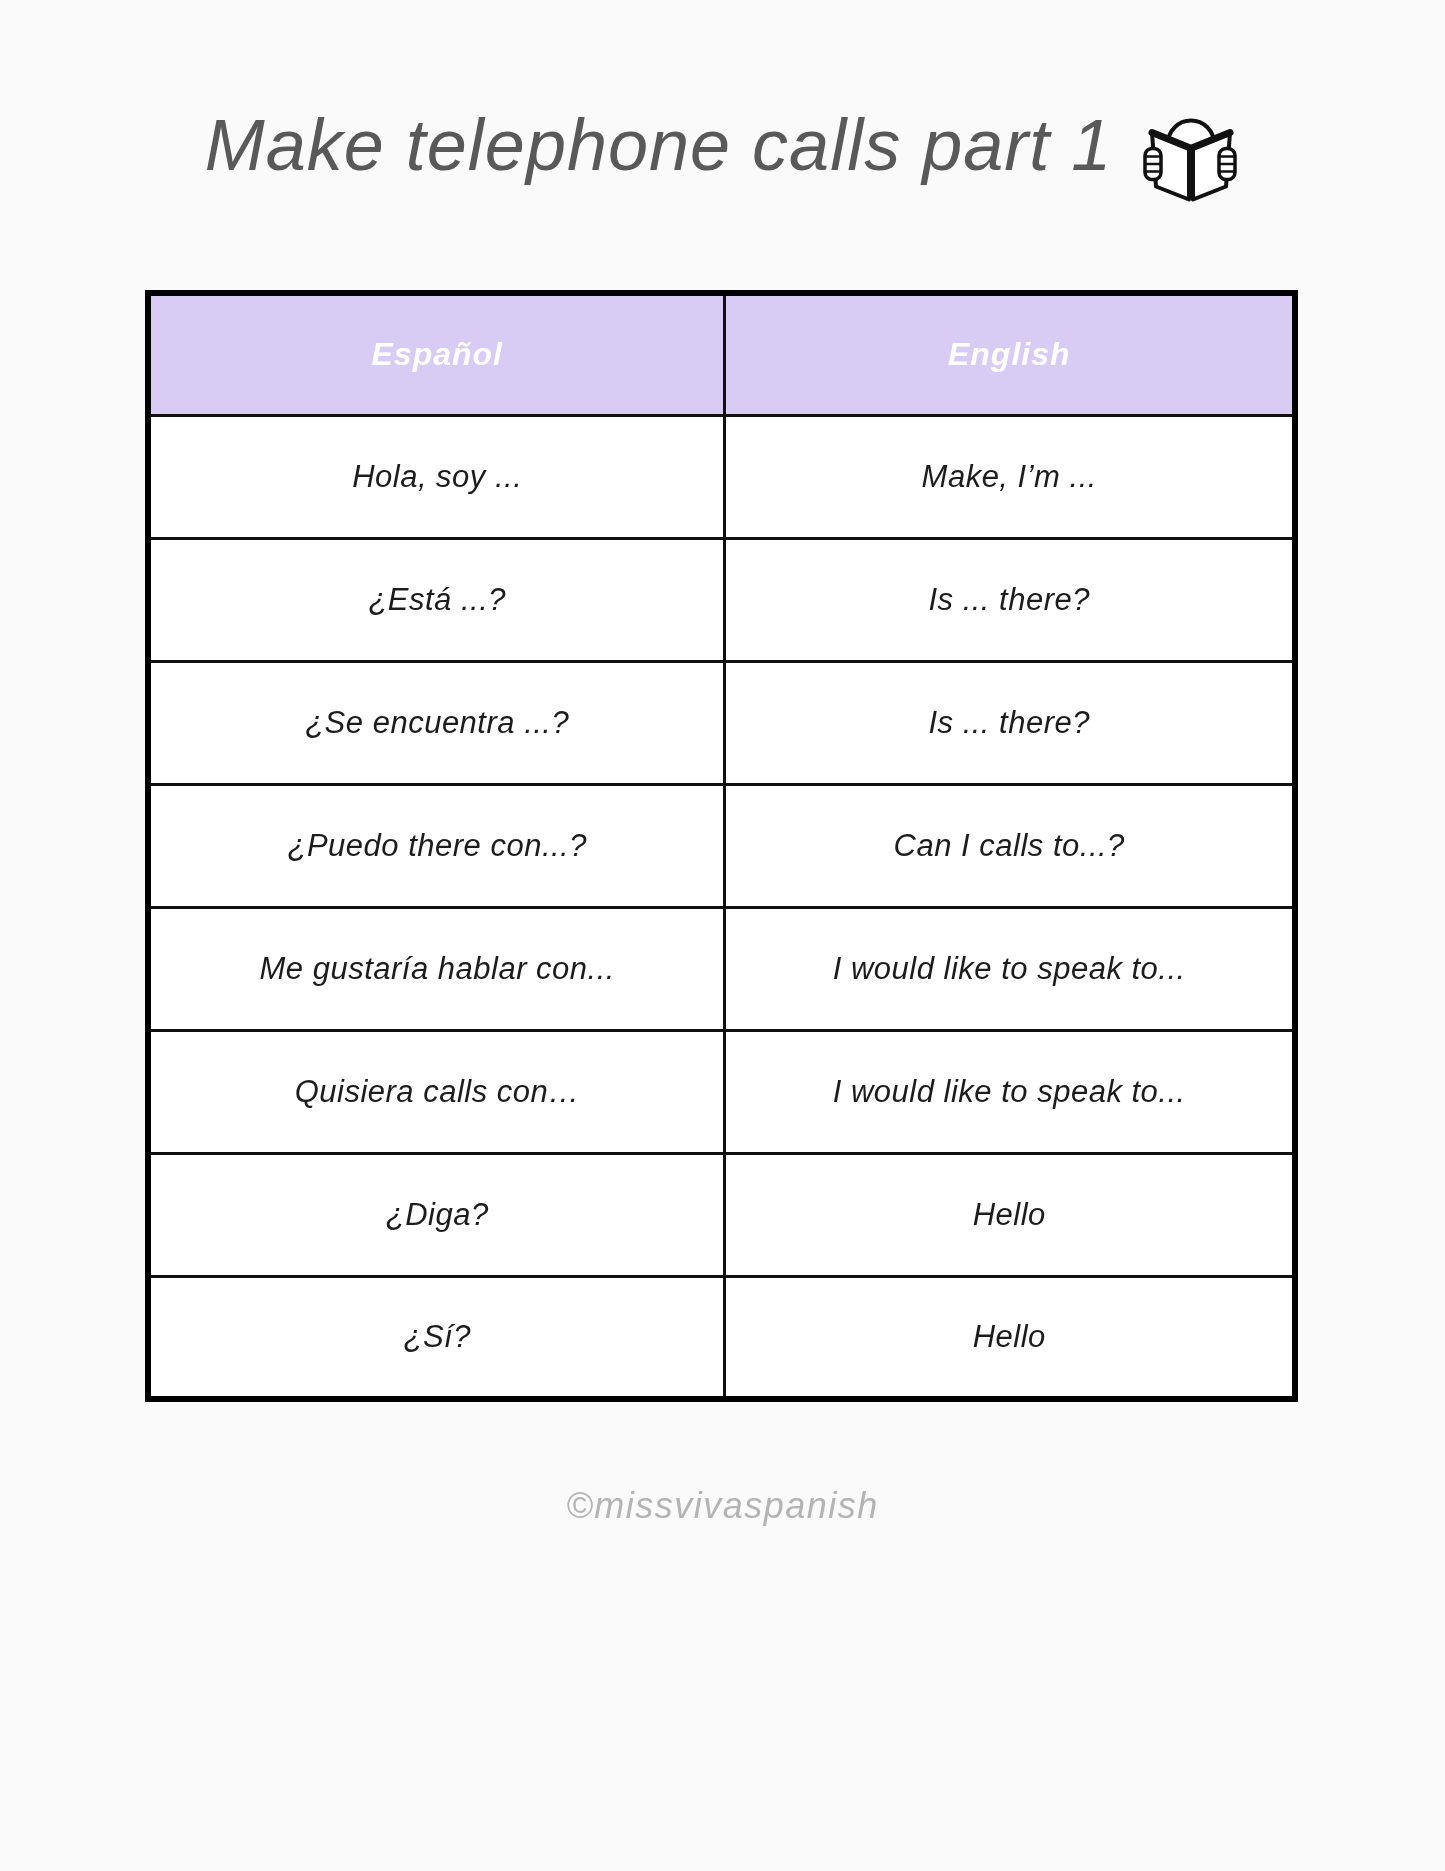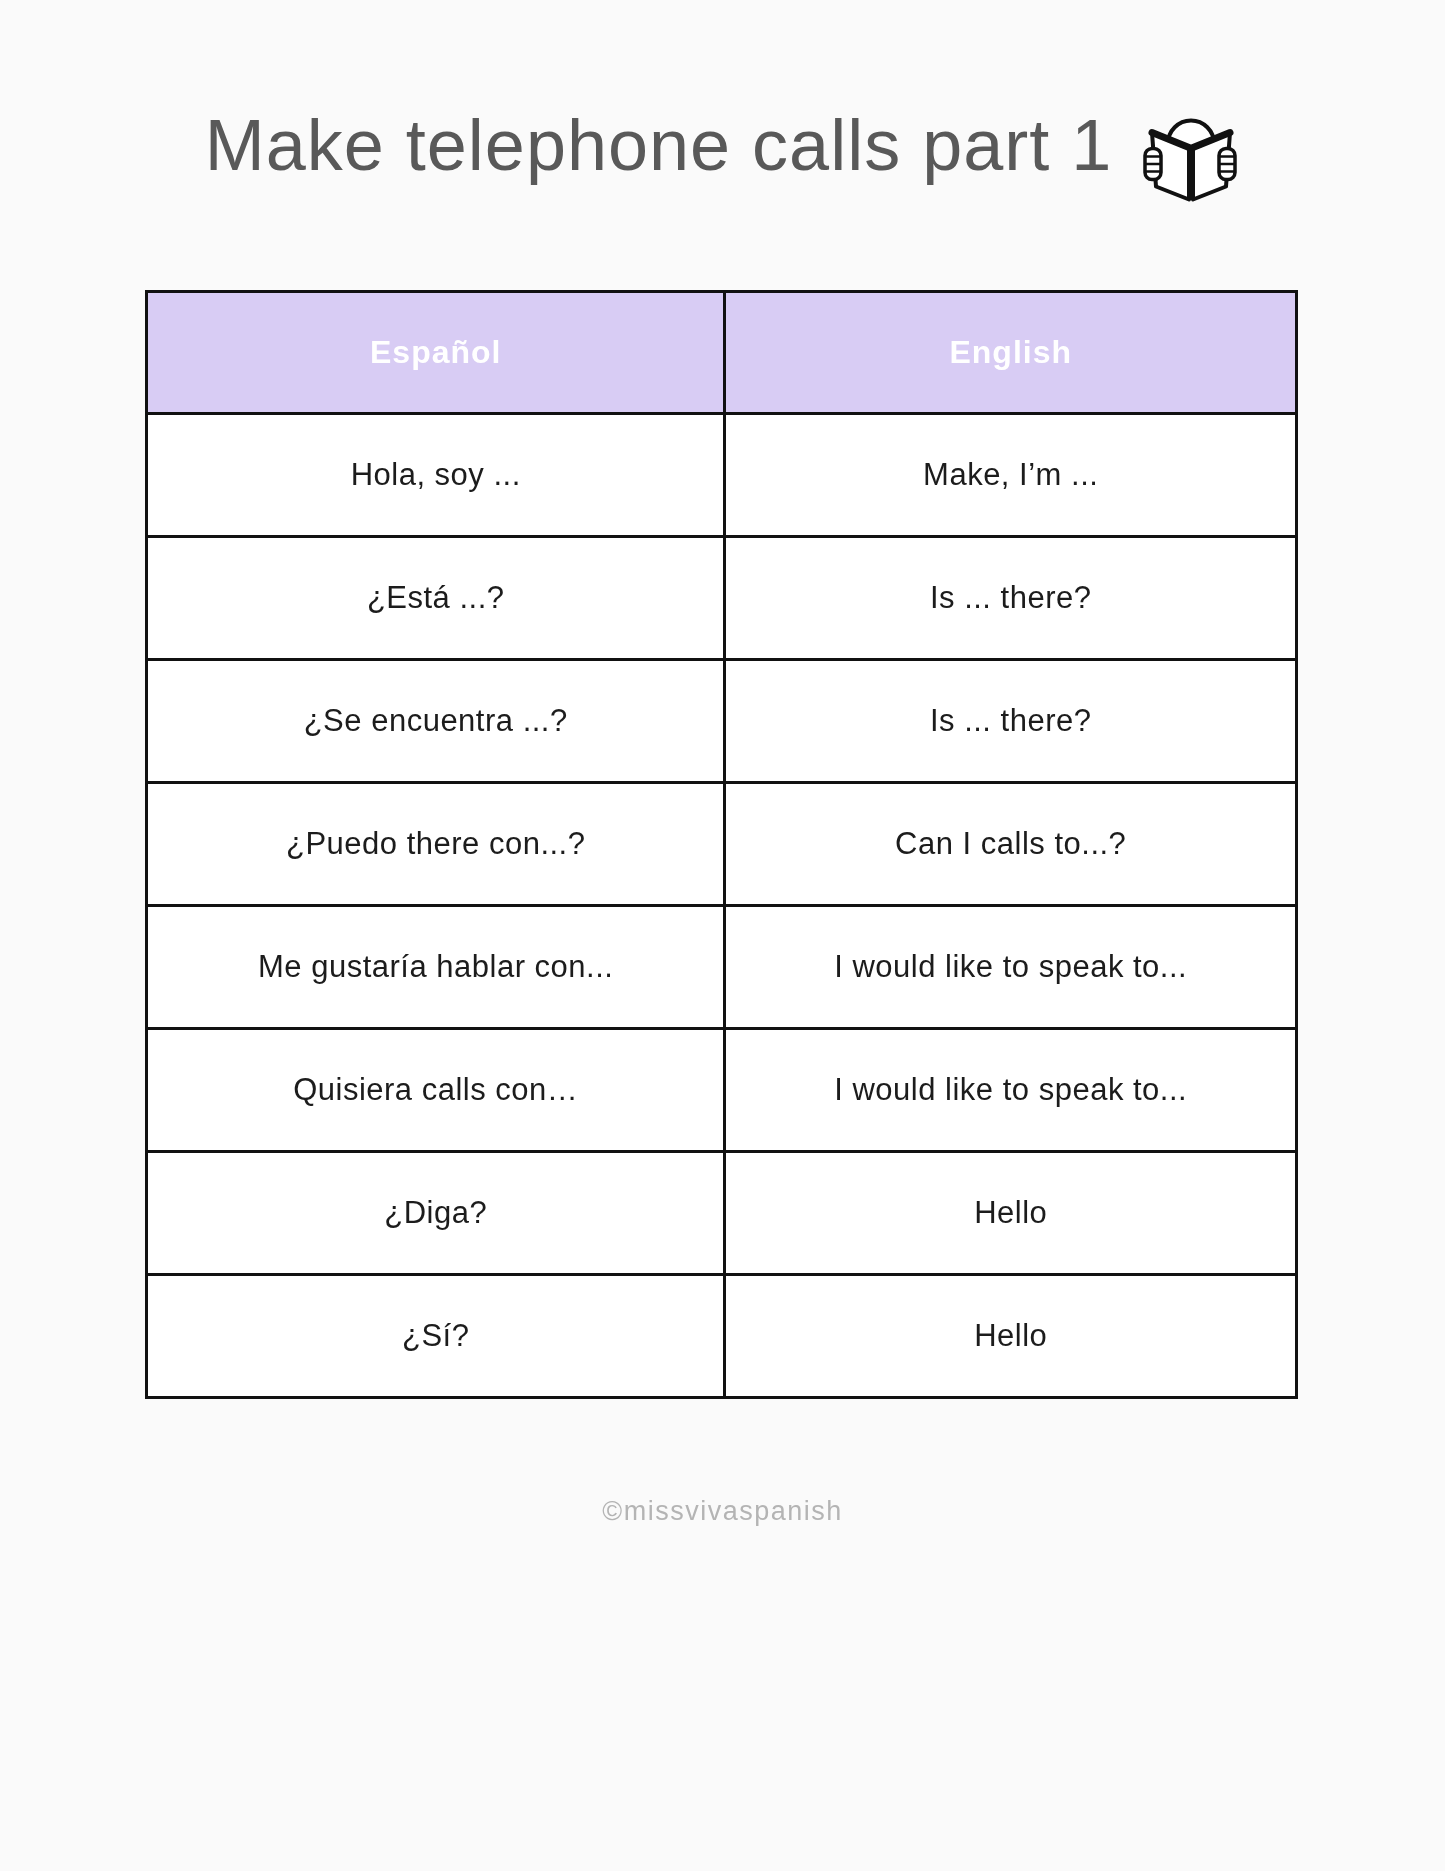--- a/index.html
+++ b/index.html
@@ -16,6 +16,7 @@
     height: 1579px;
     background: #fafafa;
     overflow: hidden;
+    font-style: italic;
   }
 
   

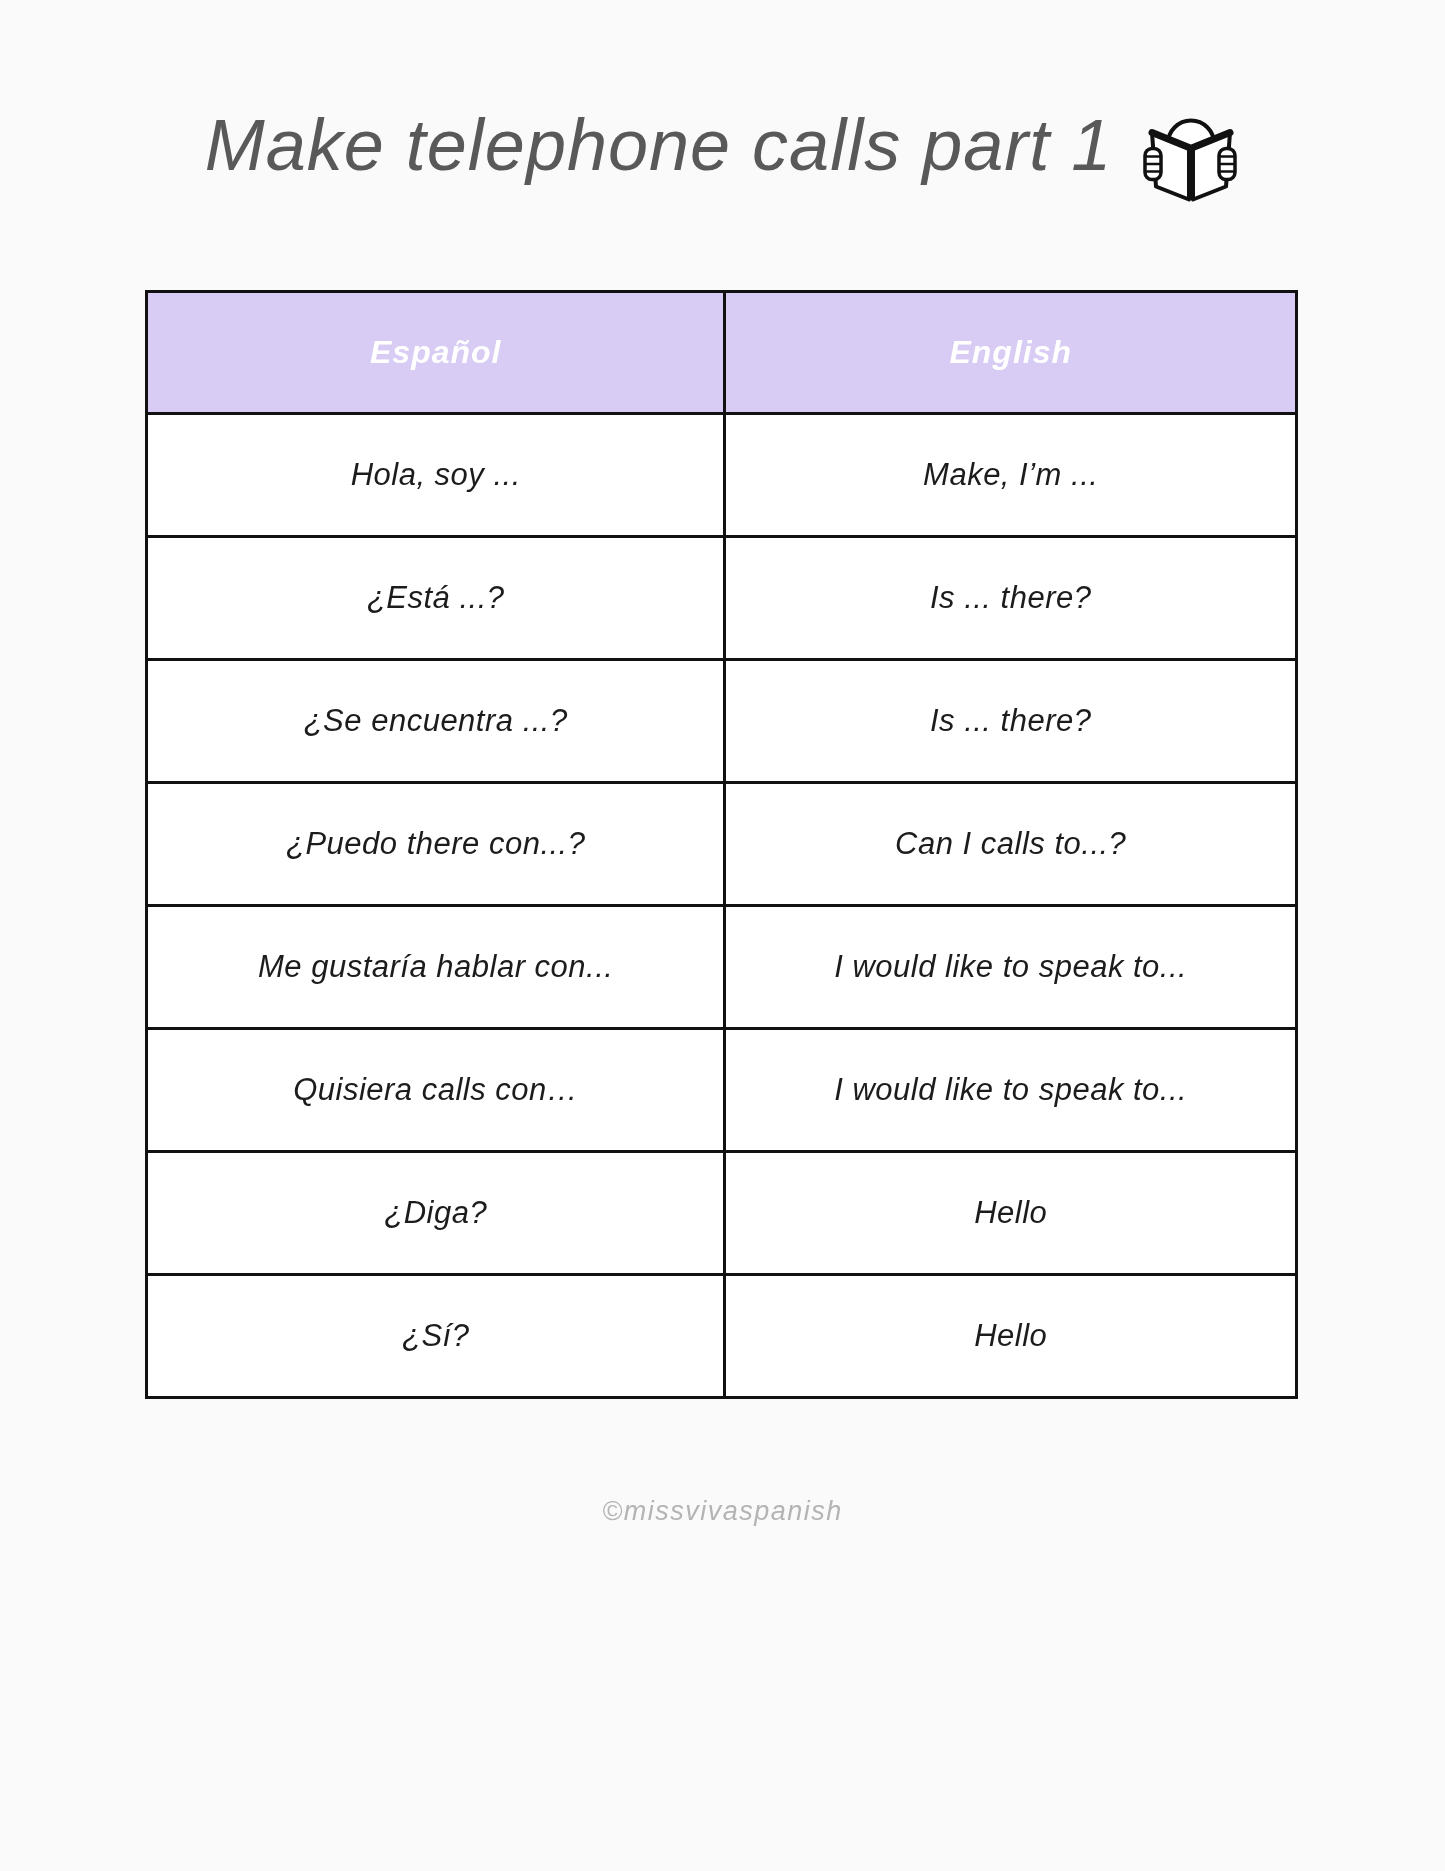--- a/index.html
+++ b/index.html
@@ -58,7 +58,7 @@
     border-collapse: collapse;
     table-layout: fixed;
     background: #ffffff;
-    border: 3px solid #000000;
+    border: 6px solid #000000;
   }
 
   table.phrase-table th,

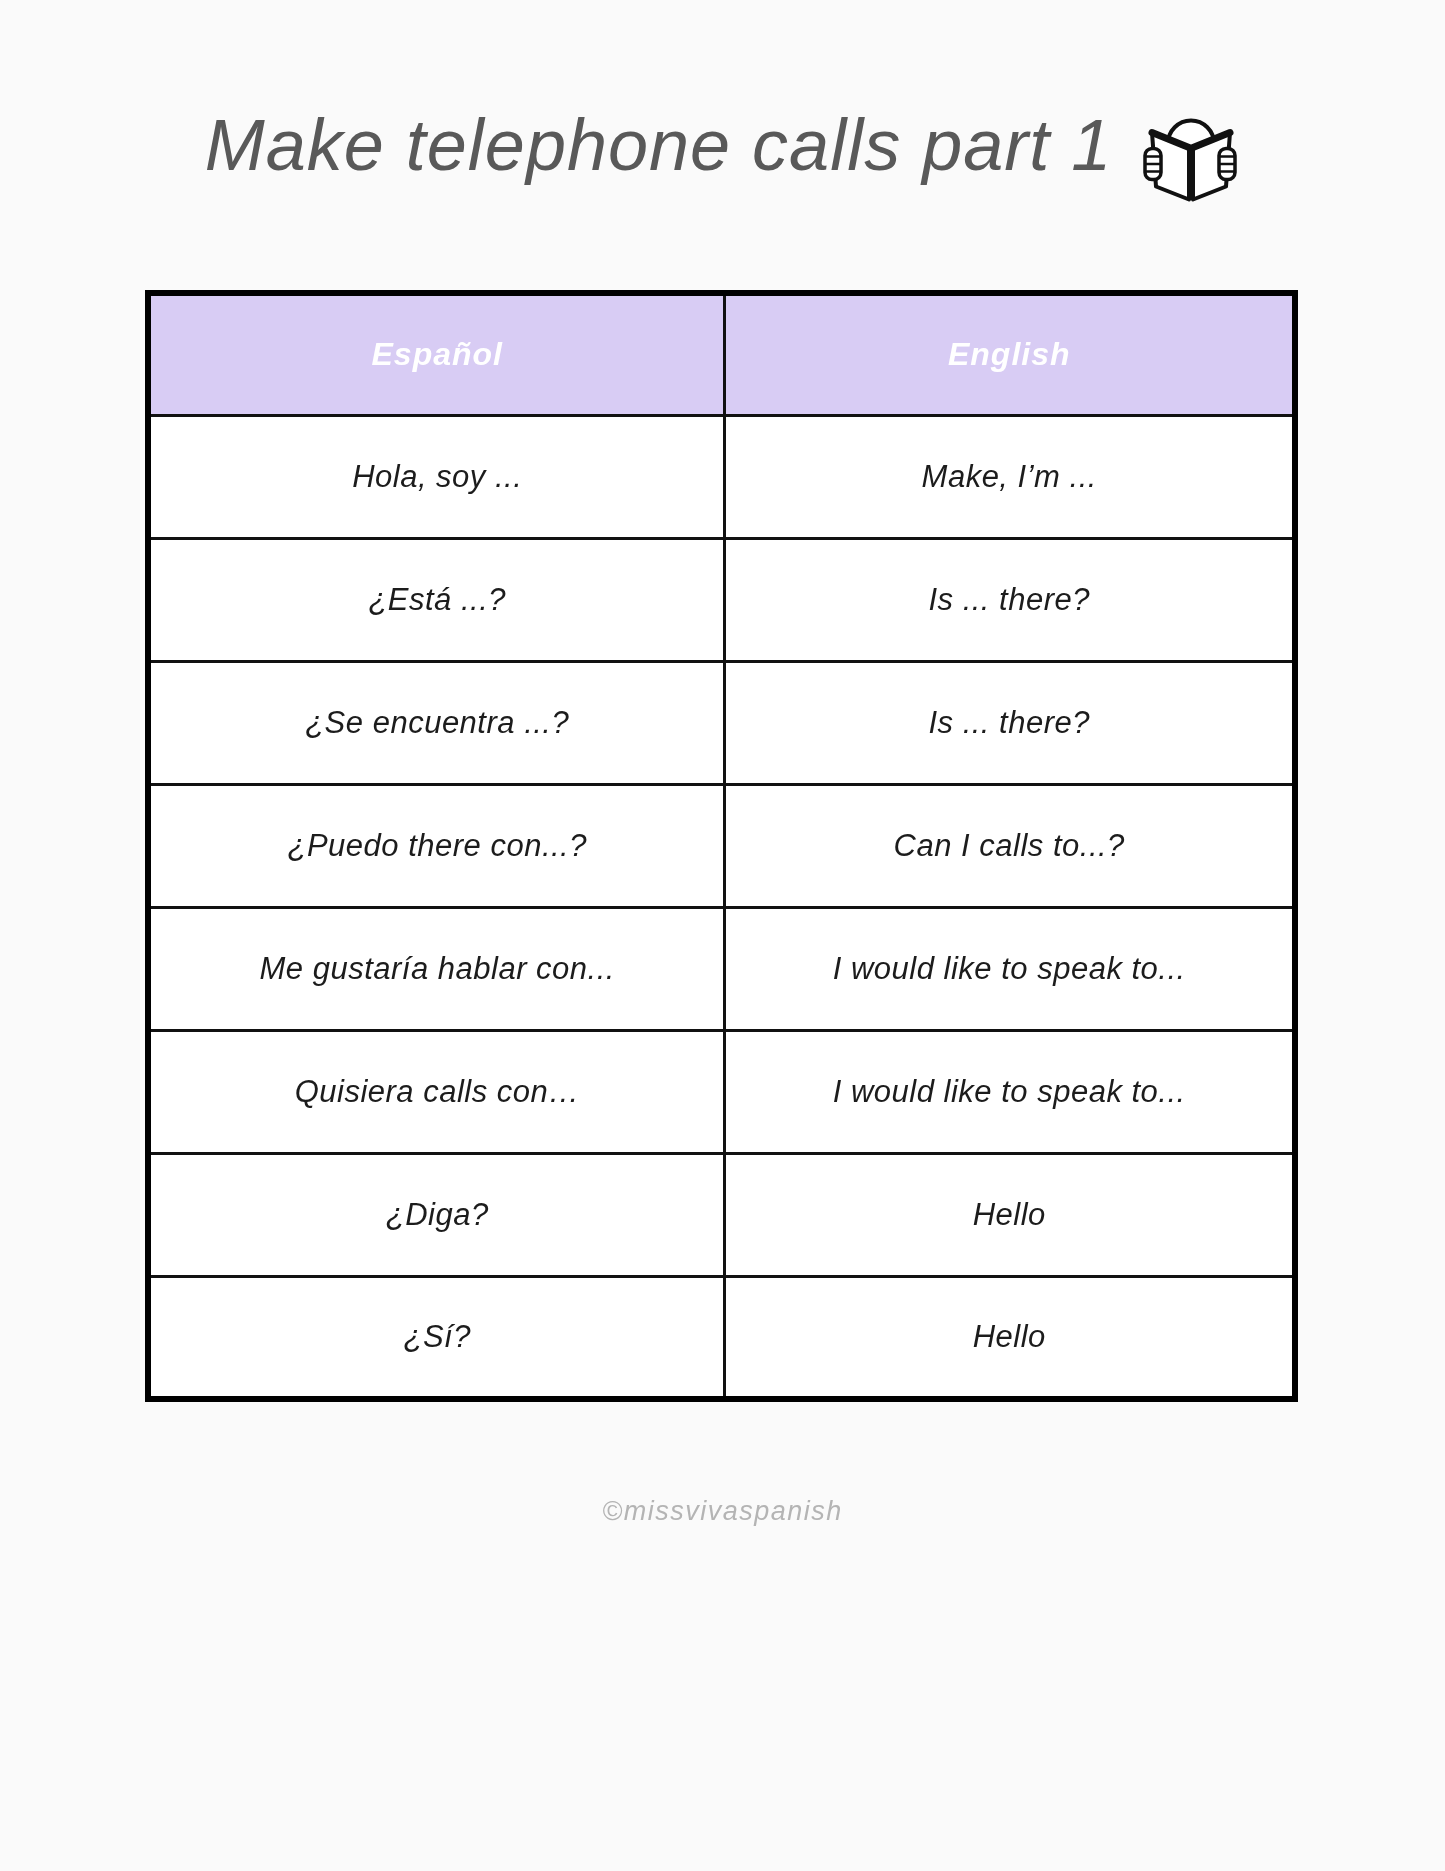--- a/index.html
+++ b/index.html
@@ -98,7 +98,7 @@
     text-align: center;
   }
   .watermark {
-    font-size: 27px;
+    font-size: 36px;
     letter-spacing: 1.5px;
     color: #b4b4b4;
   }

